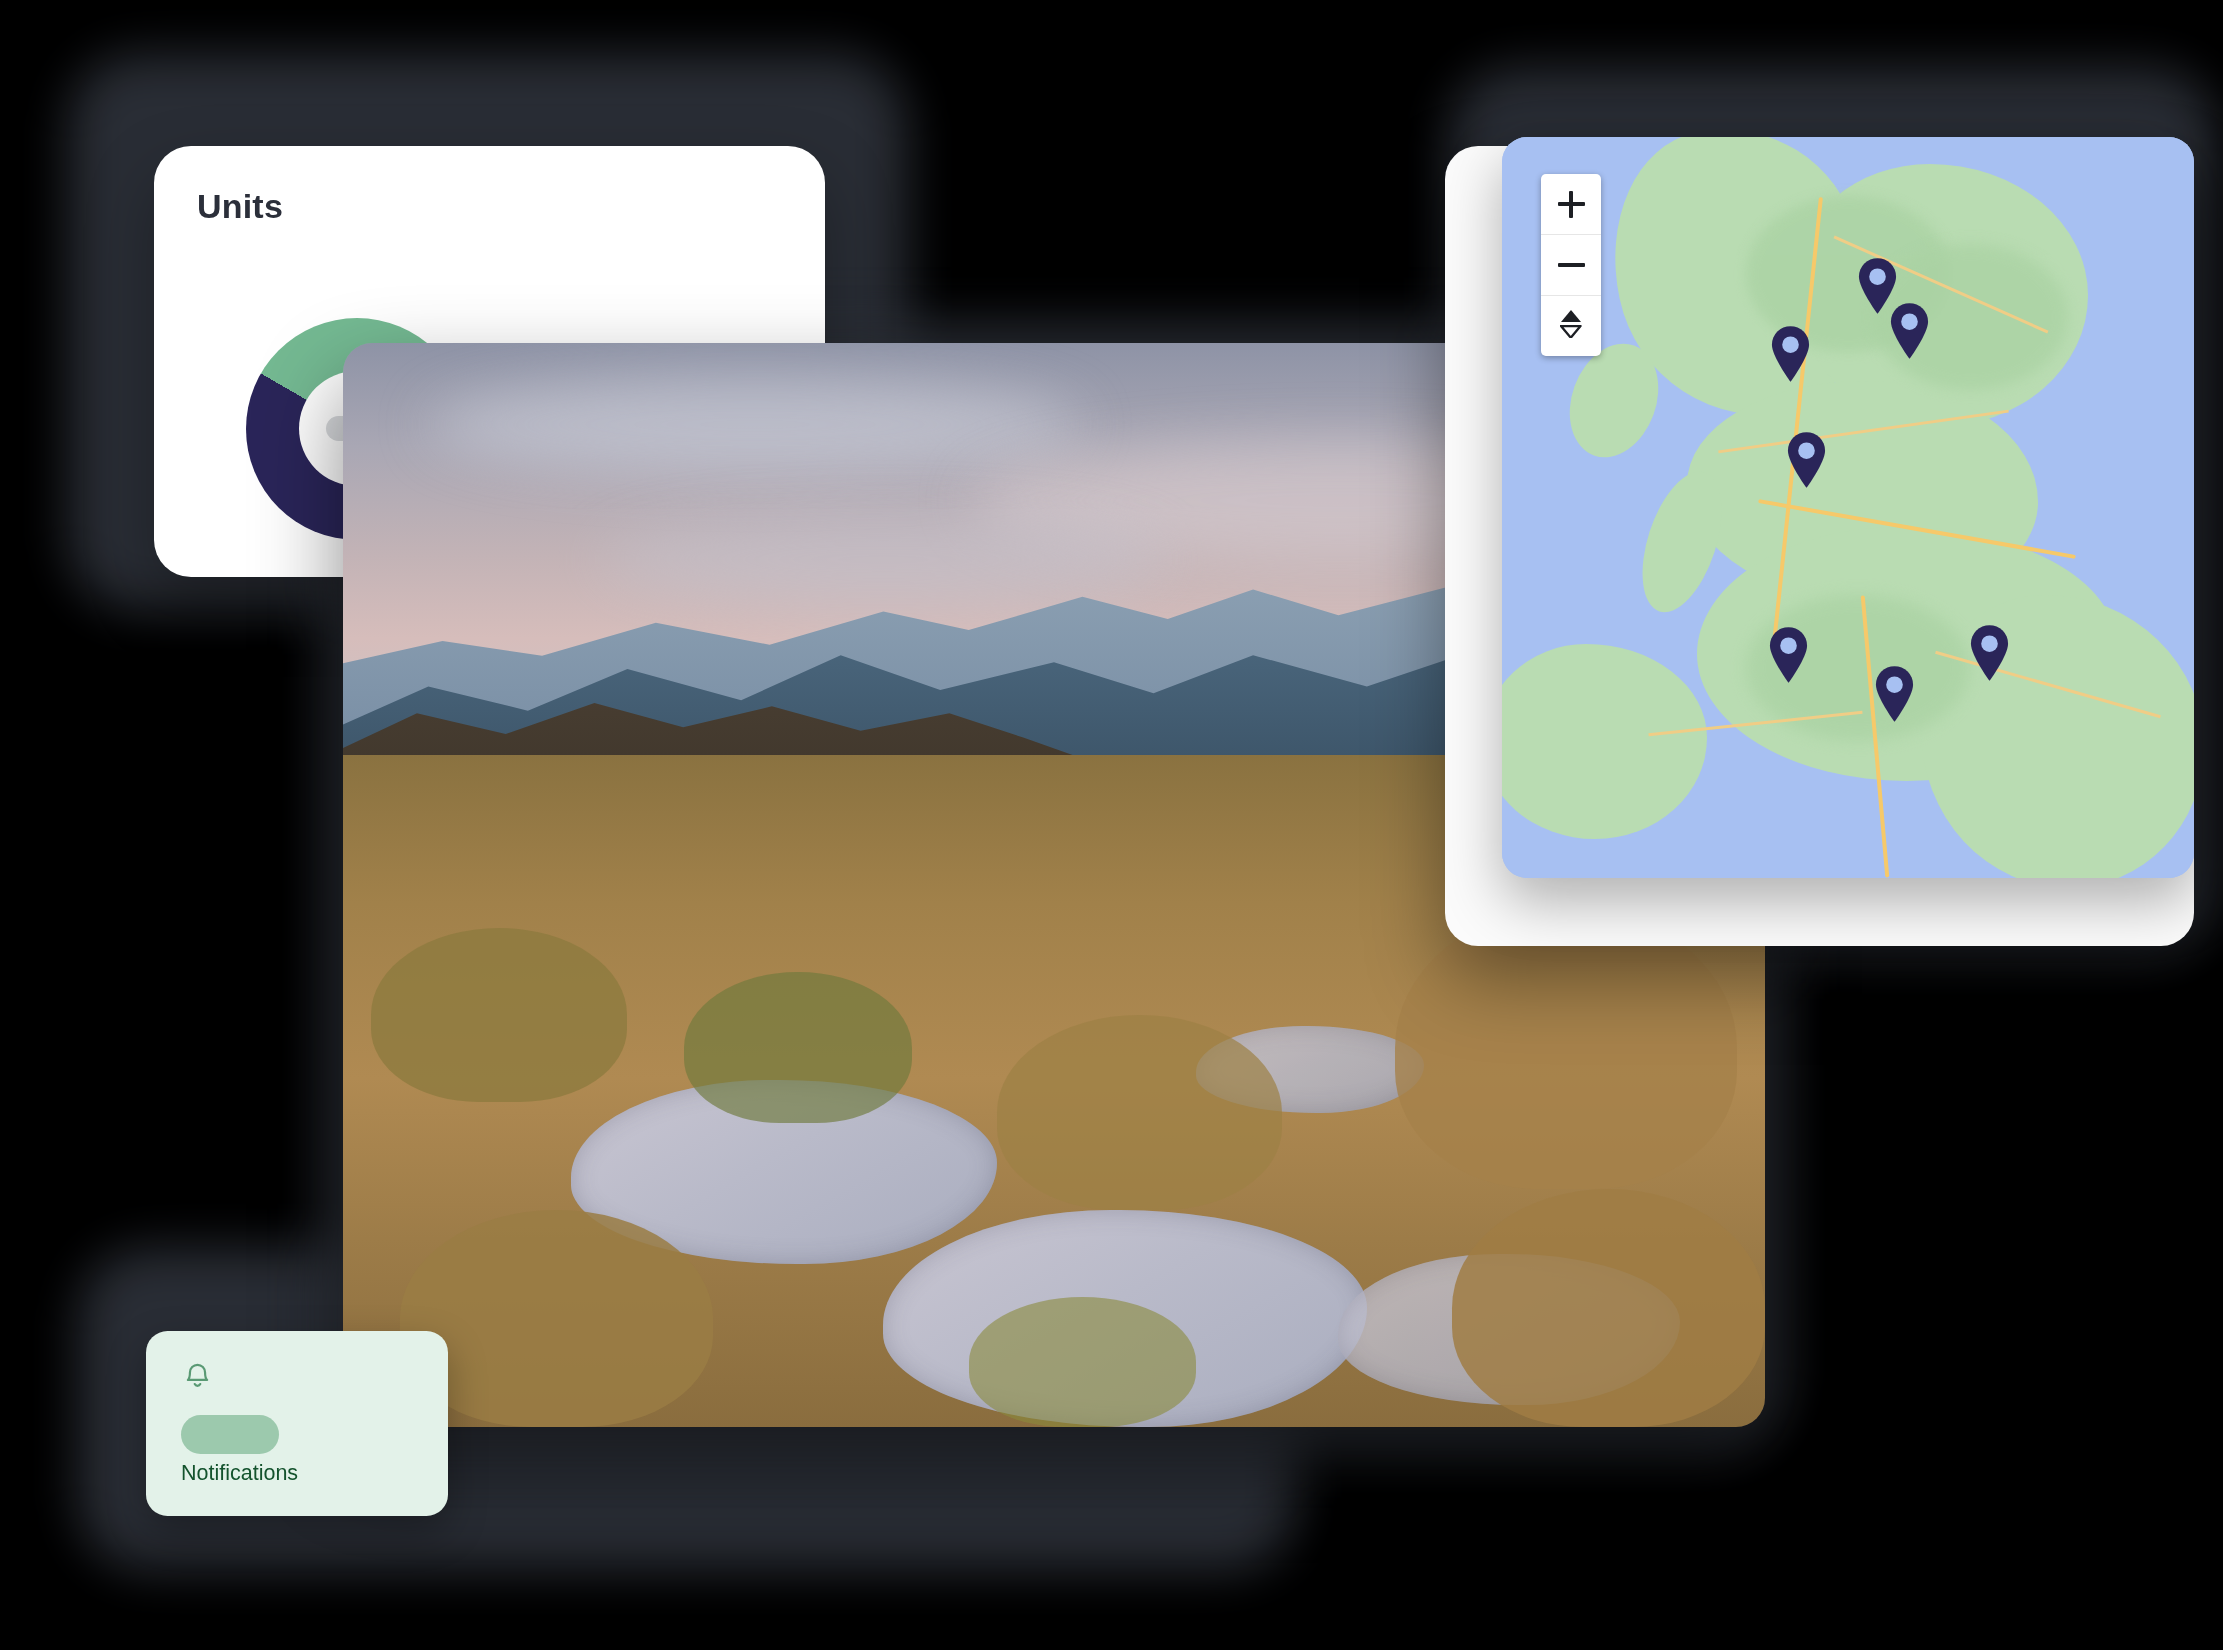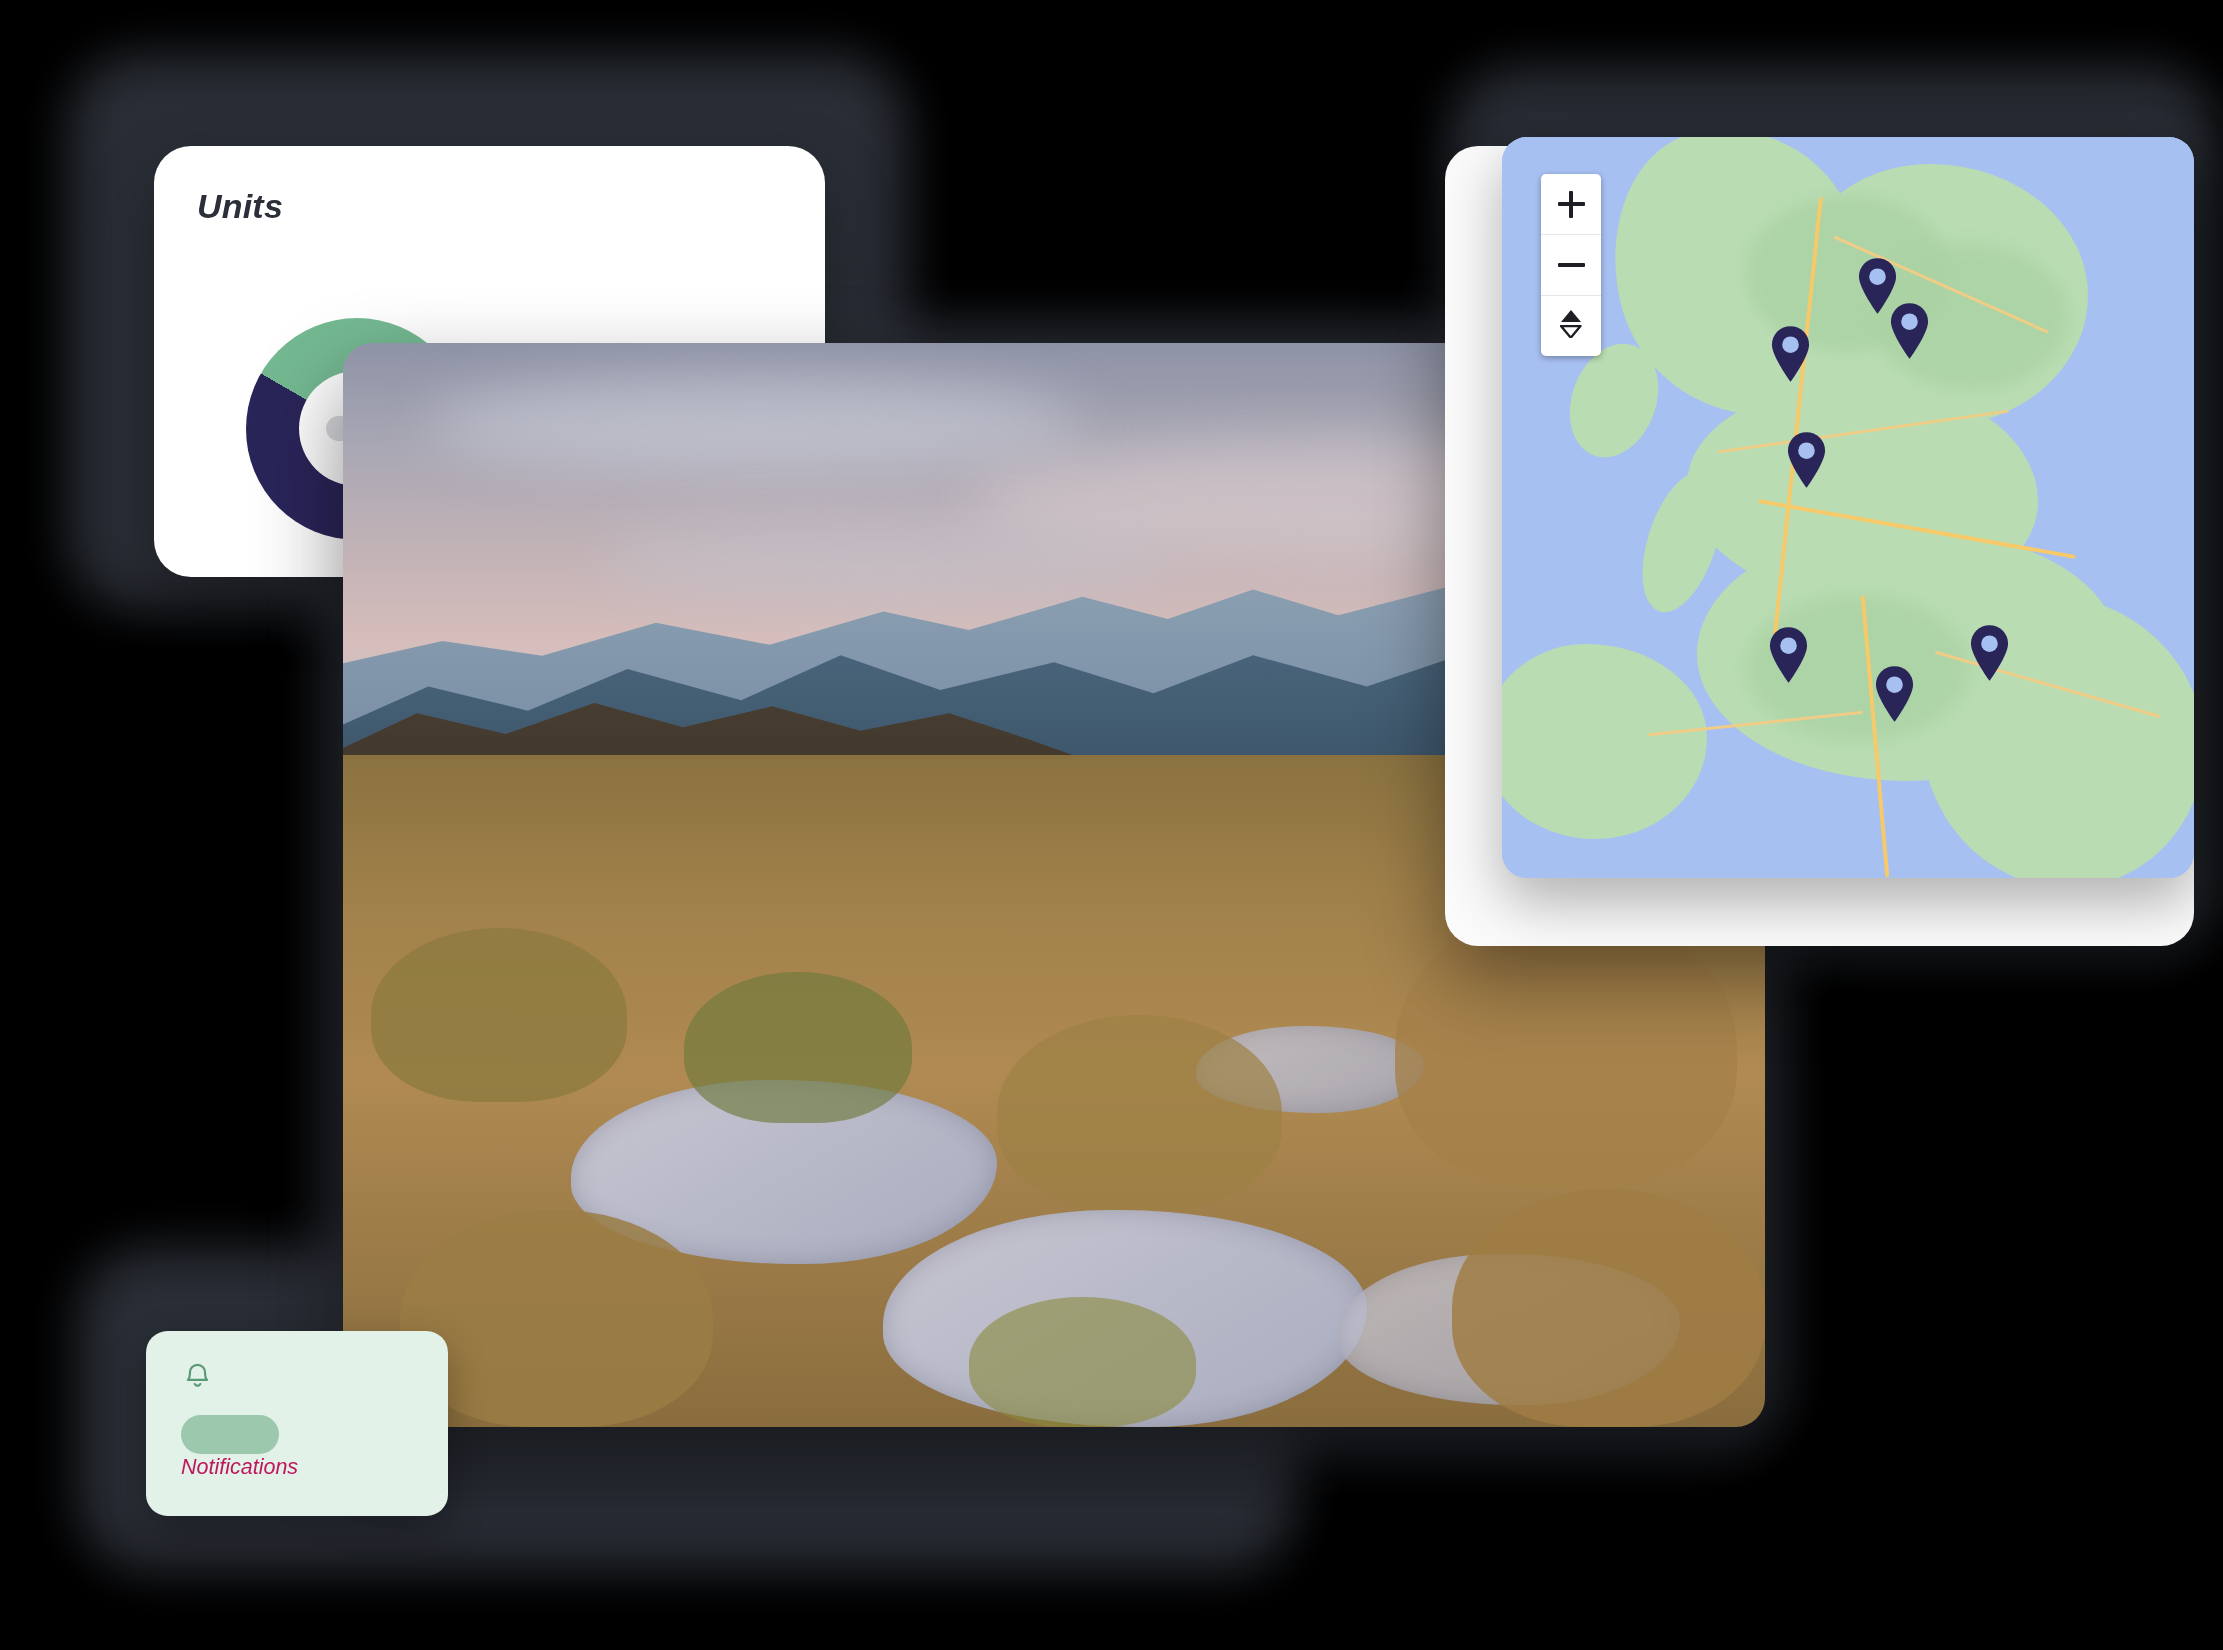--- a/index.html
+++ b/index.html
@@ -6,7 +6,7 @@
   body{width:2224px;height:1650px;overflow:hidden;
        font-family:"Liberation Sans","DejaVu Sans",sans-serif;}
 
-  #stage{position:relative;width:2224px;height:1170px;background:#000;font-style:italic;}
+  #stage{position:relative;width:2224px;height:1170px;background:#000;}
 
   
   .glow{position:absolute;border-radius:70px;

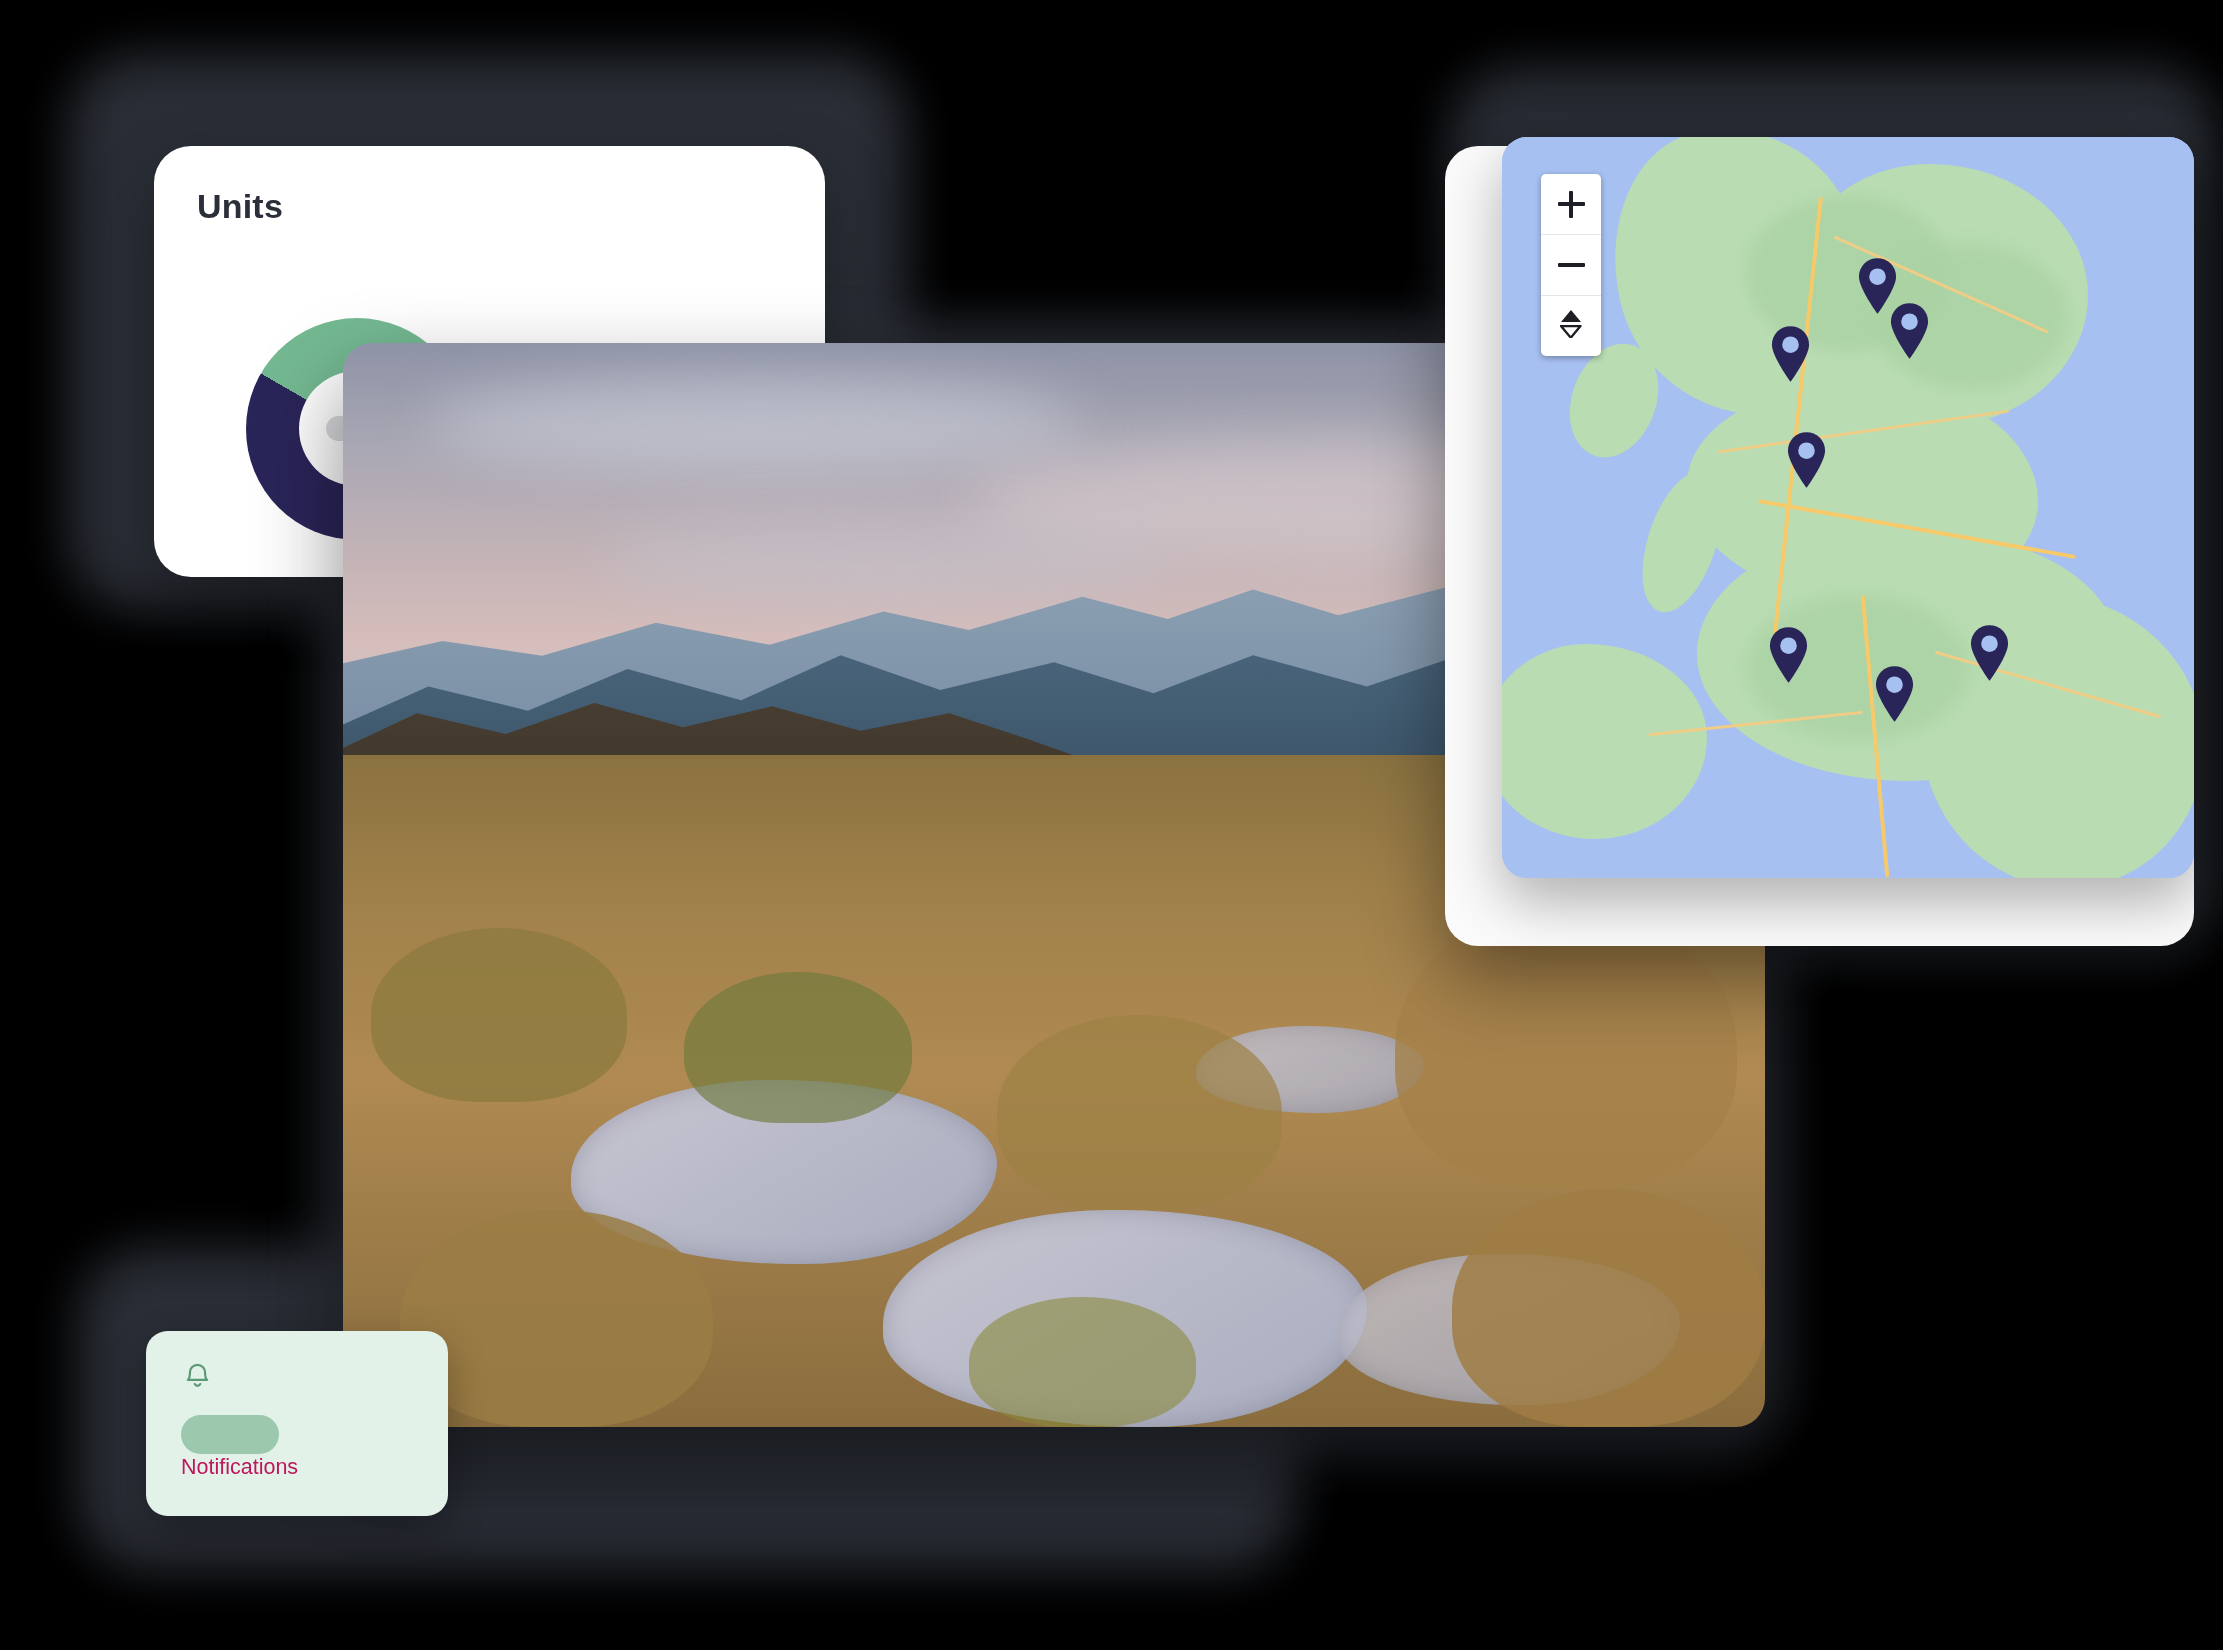--- a/index.html
+++ b/index.html
@@ -100,7 +100,7 @@
       box-shadow:0 15.6px 39px rgba(0,0,0,.30);}
   .stat-icon{position:absolute;left:35px;top:29px;width:33px;height:33px;}
   .stat-pill{position:absolute;left:35px;top:84px;width:98px;height:39px;border-radius:19.5px;}
-  .stat-label{position:absolute;left:35px;top:124px;font-size:21.5px;color:#be185d;
+  .stat-label{position:absolute;left:35px;top:130px;font-size:21.5px;color:#14532d;
       white-space:nowrap;}
 </style>
 </head>

